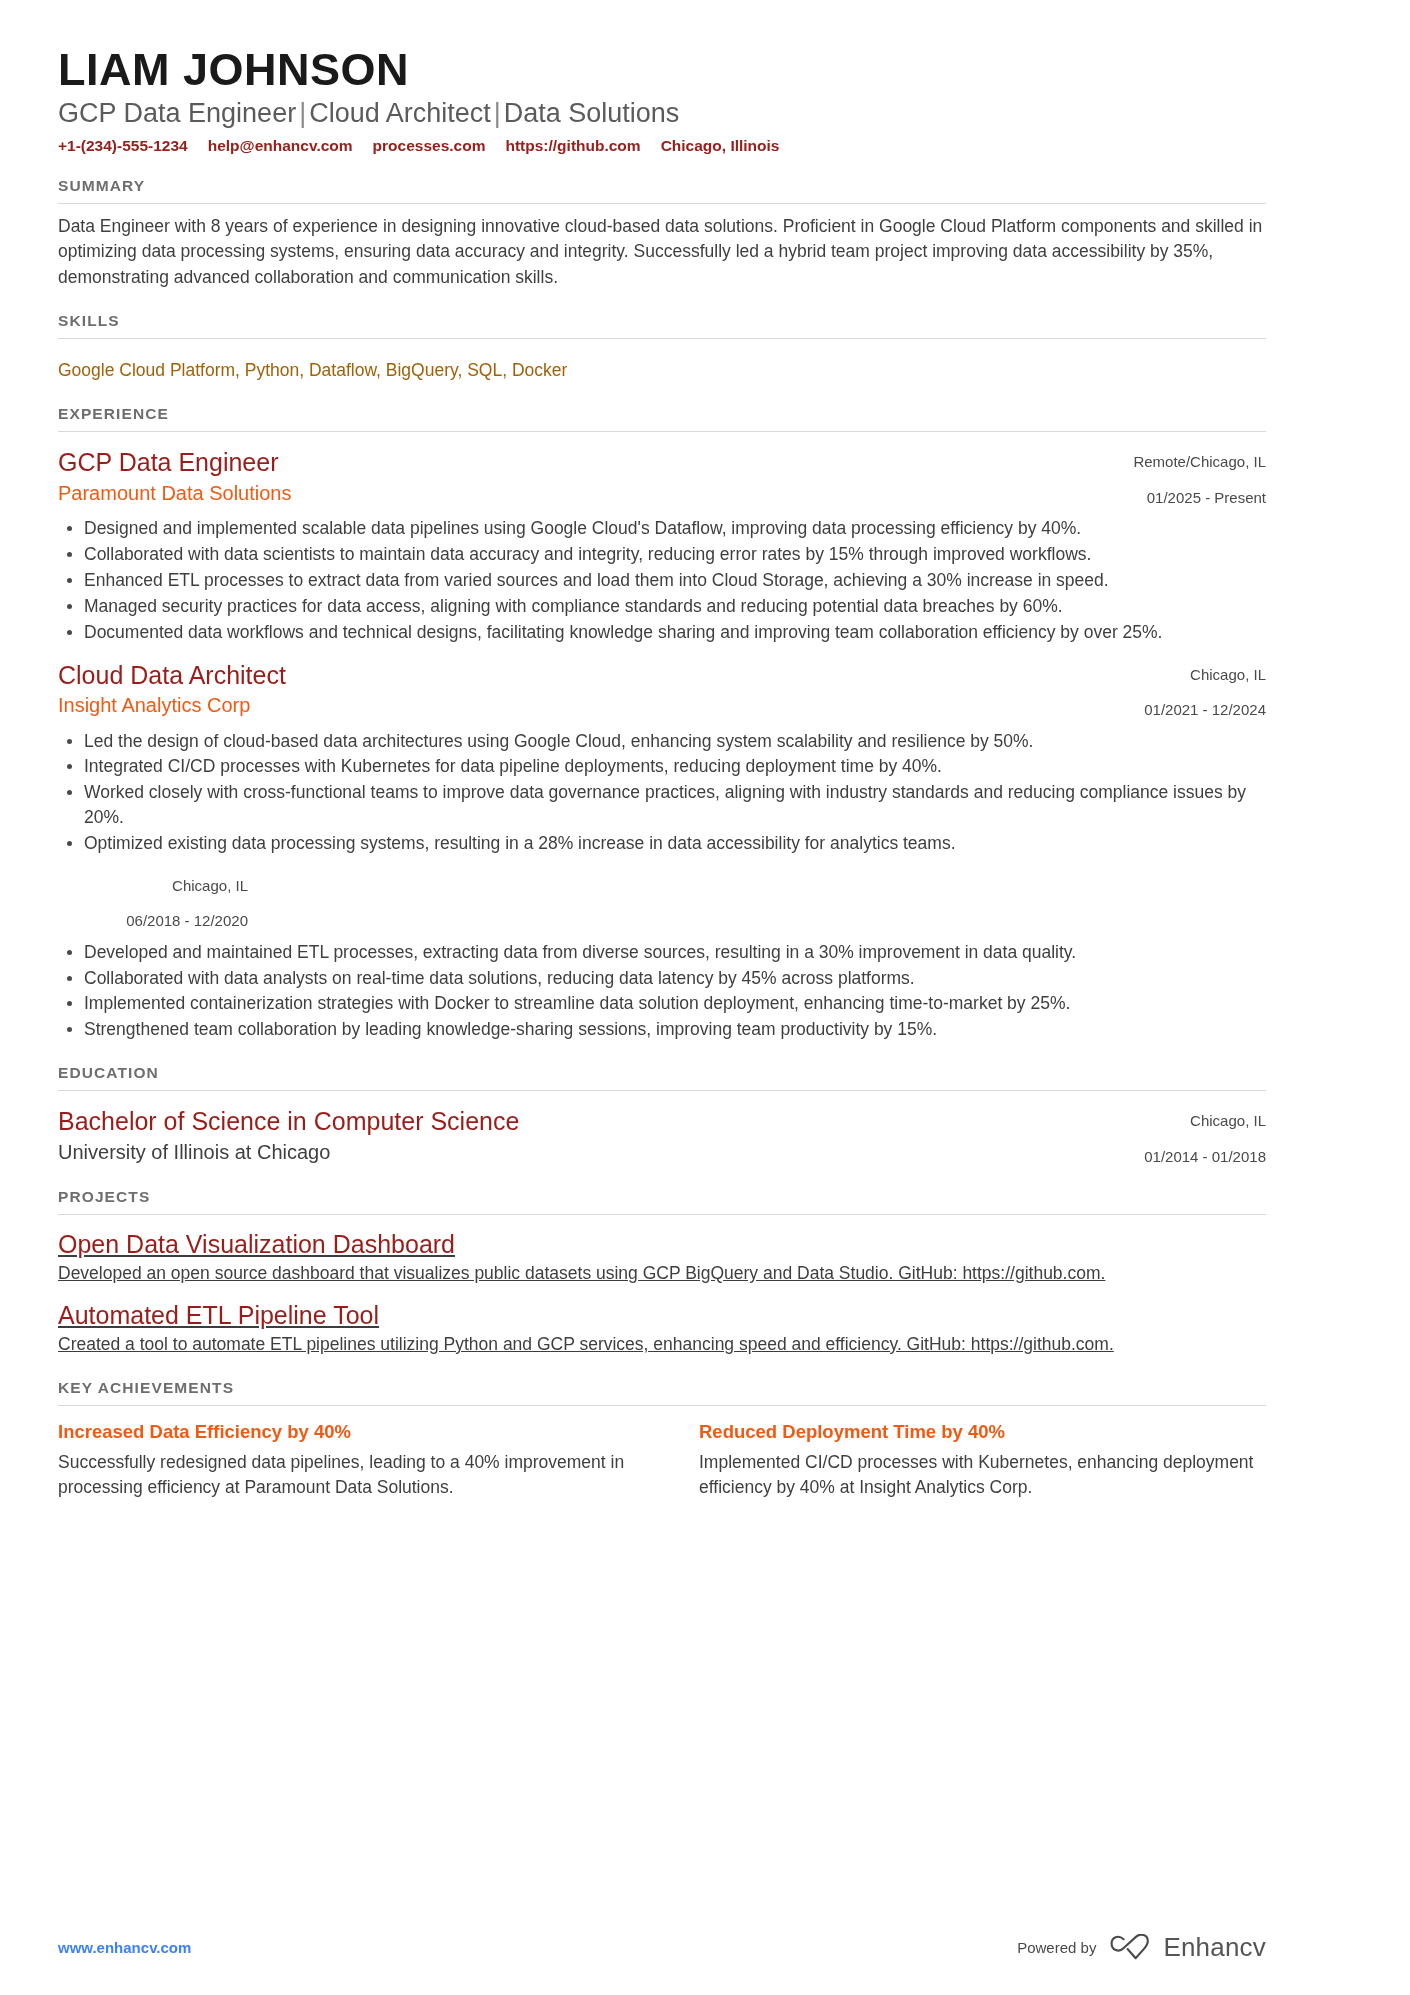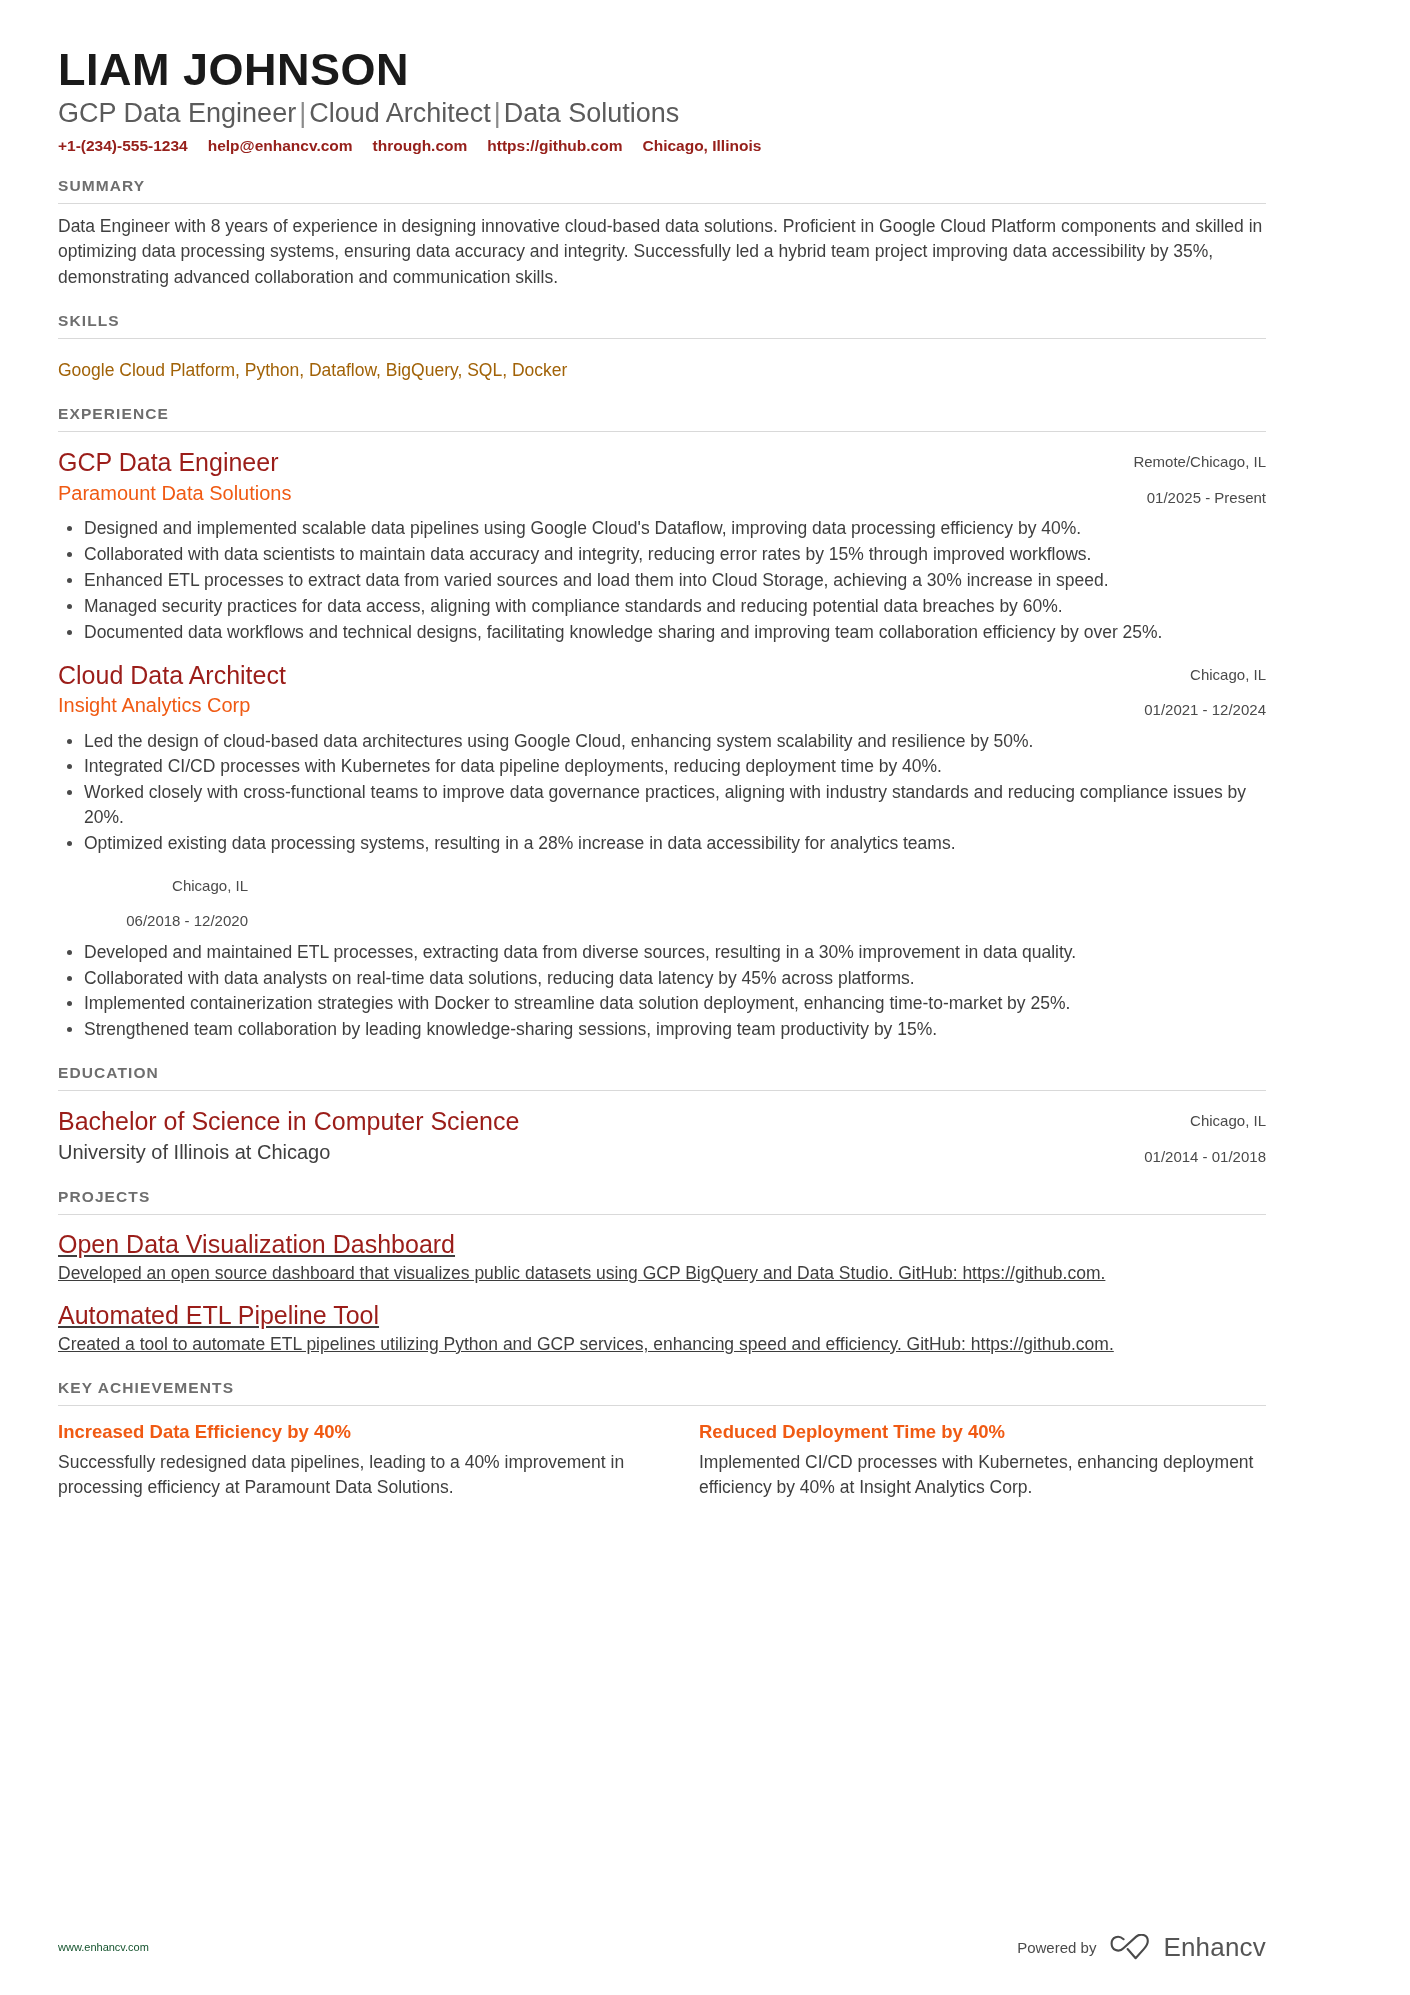--- a/index.html
+++ b/index.html
@@ -264,7 +264,7 @@
       <div class="contact-row">
         <span class="contact-item">+1-(234)-555-1234</span>
         <span class="contact-item">help@enhancv.com</span>
-        <span class="contact-item">through.com</span>
+        <span class="contact-item">processes.com</span>
         <span class="contact-item">https://github.com</span>
         <span class="contact-item">Chicago, Illinois</span>
       </div>

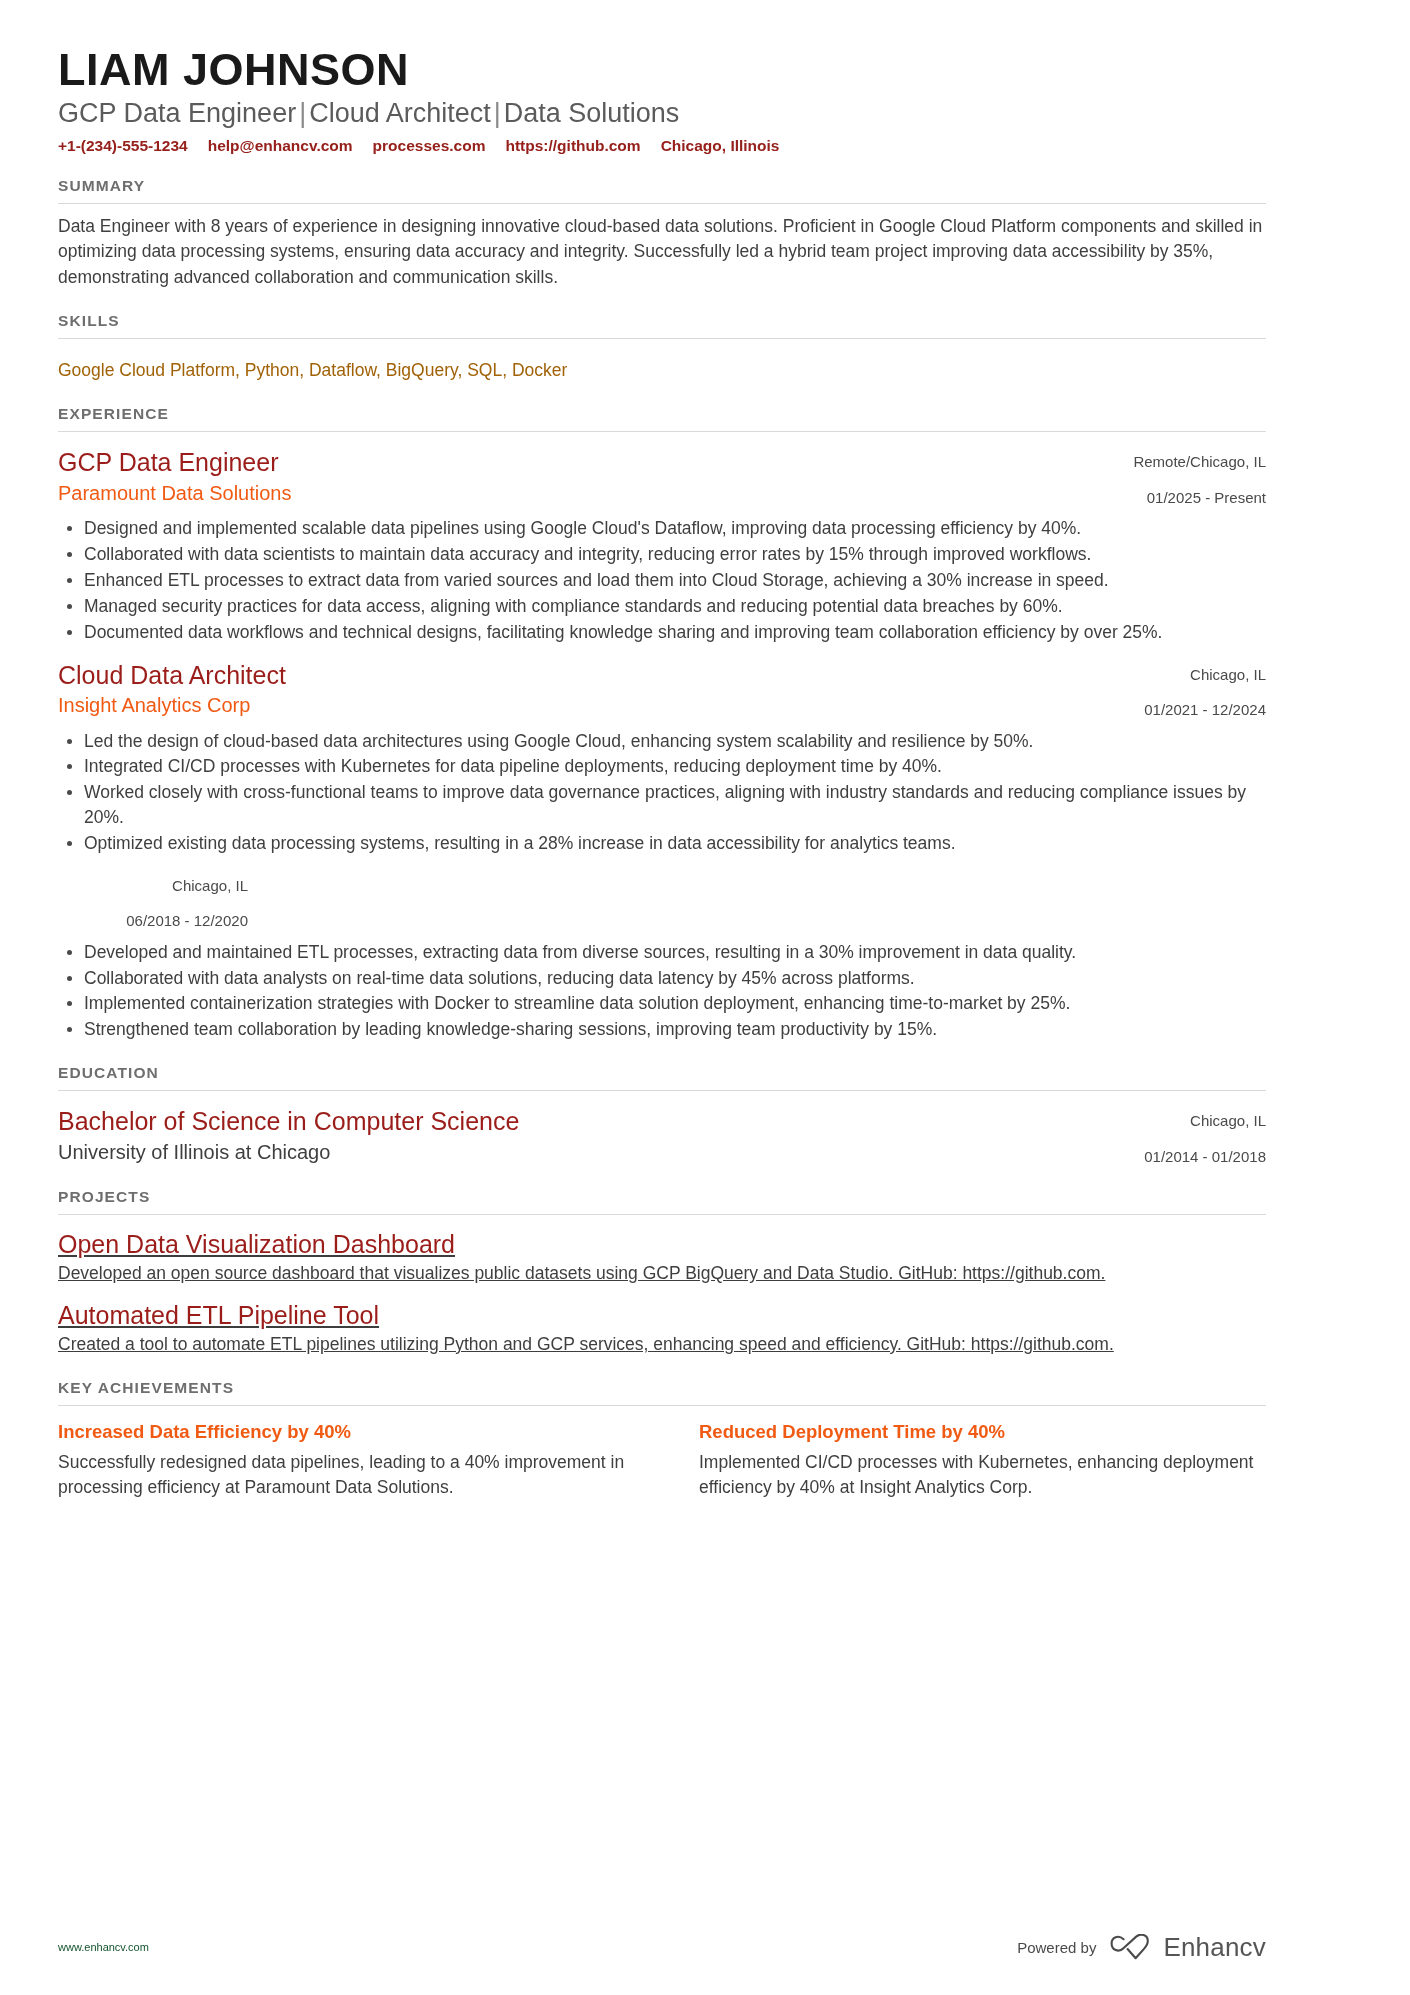--- a/index.html
+++ b/index.html
@@ -223,8 +223,9 @@
     justify-content: space-between;
   }
   .footer-url {
-    font-size: 11px;
-    color: #14532d;
+    font-size: 15px;
+    color: #3b82f6;
+    font-weight: bold;
   }
   .footer-right {
     display: flex;

